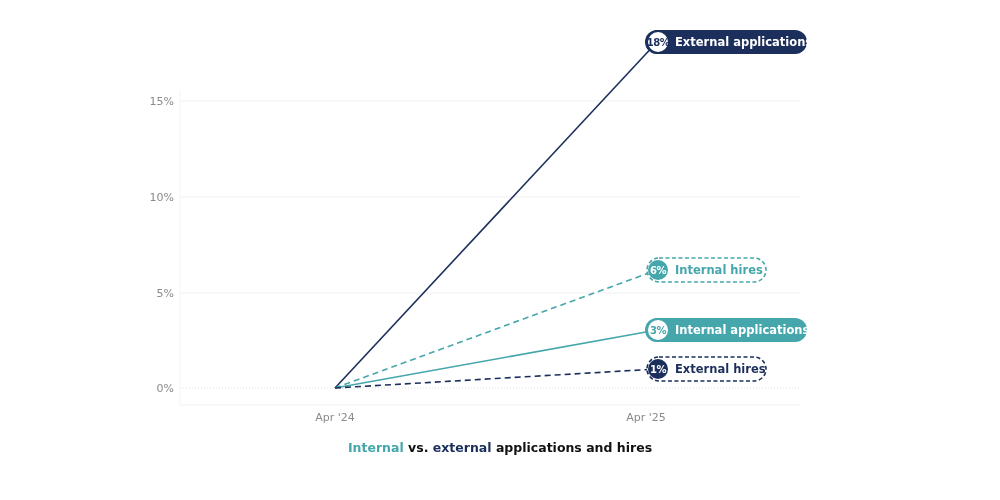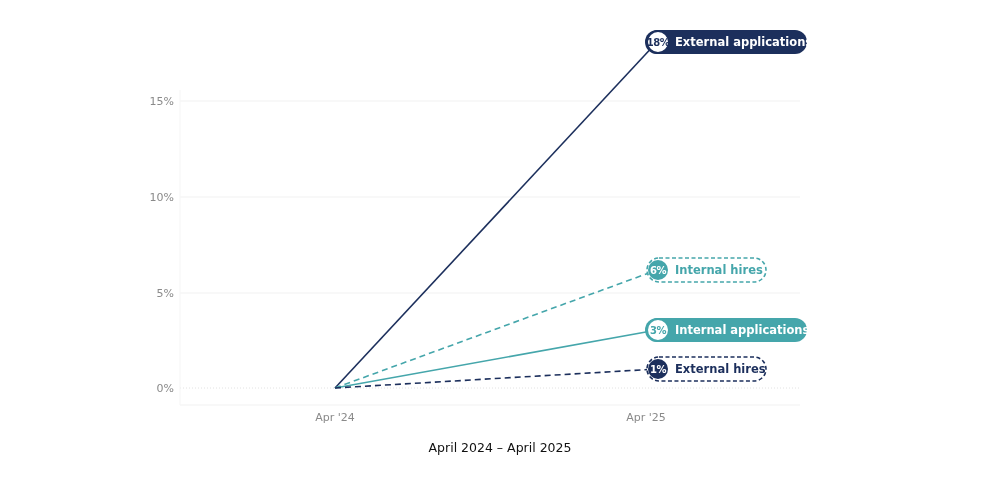--- a/index.html
+++ b/index.html
@@ -74,6 +74,7 @@
 </svg>
 
 <div class="caption">
+  <div class="t"><span class="teal">Internal</span><span> vs. </span><span class="navy">external</span><span> applications and hires</span></div>
   <div>April 2024 – April 2025</div>
 </div>
 

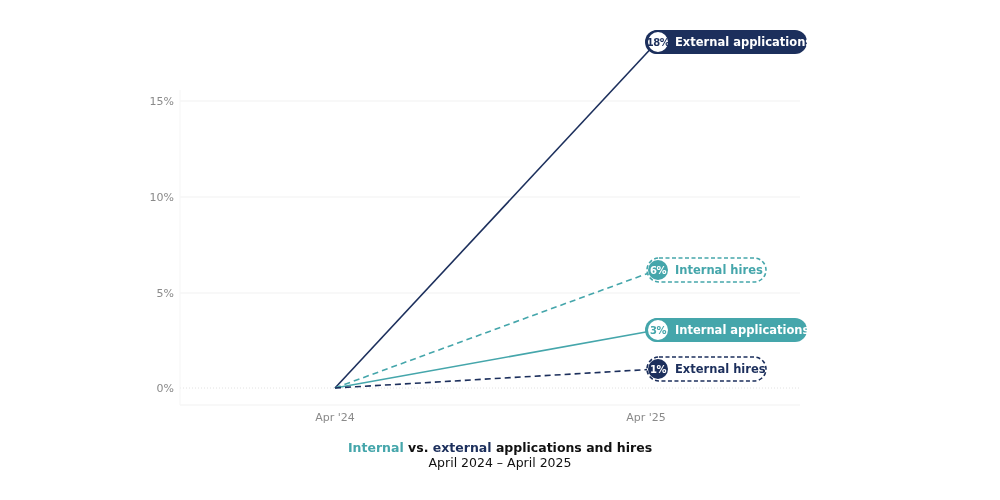--- a/index.html
+++ b/index.html
@@ -75,7 +75,6 @@
 
 <div class="caption">
   <div class="t"><span class="teal">Internal</span><span> vs. </span><span class="navy">external</span><span> applications and hires</span></div>
-  <div>April 2024 – April 2025</div>
 </div>
 
 </body></html>

